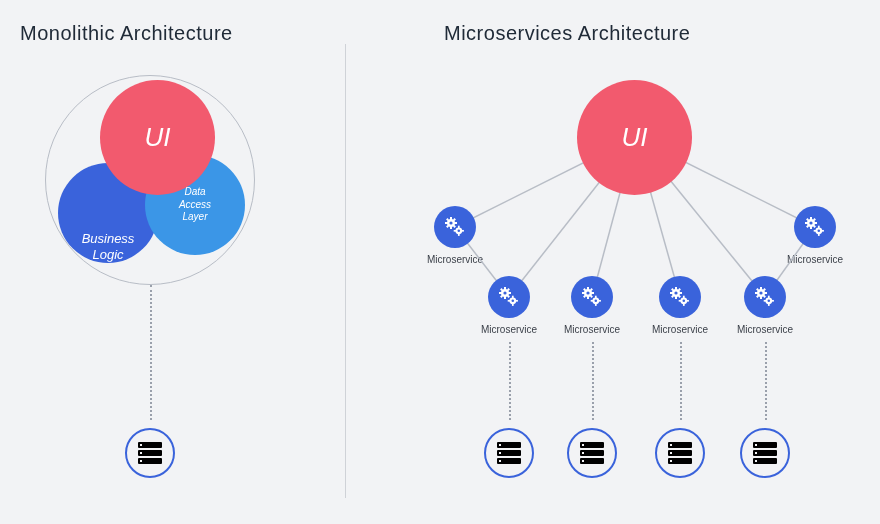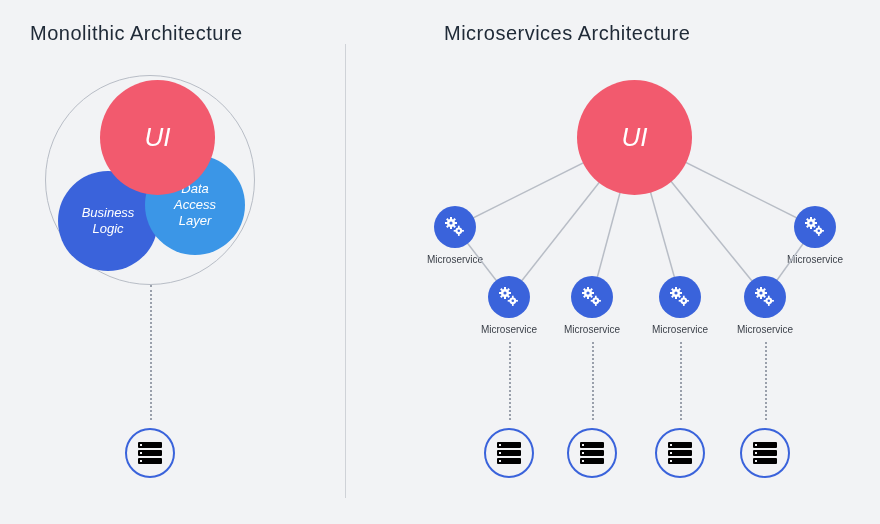--- a/index.html
+++ b/index.html
@@ -183,7 +183,7 @@
 
 <div class="divider"></div>
 
-<div class="title" style="left:30px; top:22px;">Monolithic Architecture</div>
+<div class="title" style="left:20px; top:22px;">Monolithic Architecture</div>
 <div class="mono-outer"></div>
 <div class="circle ui-circle-left">UI</div>
 <div class="circle biz-circle">

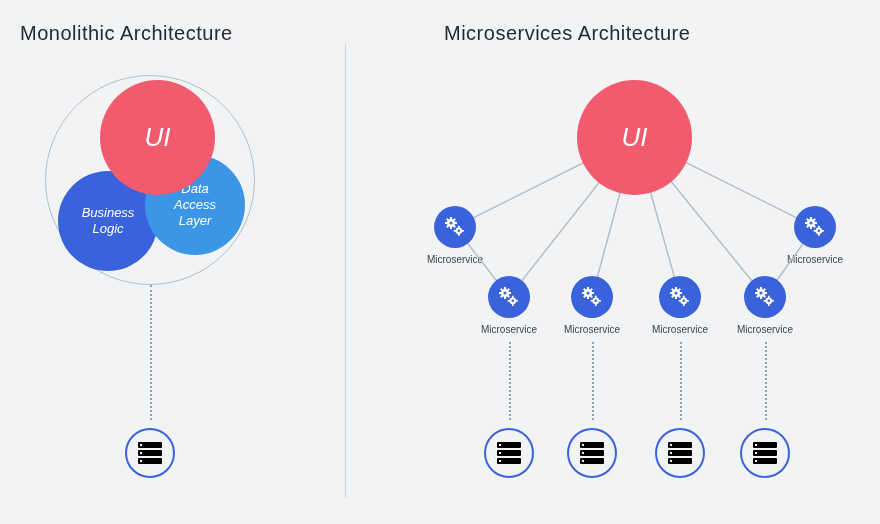--- a/index.html
+++ b/index.html
@@ -66,7 +66,7 @@
     left: 145px; top: 155px;
     width: 100px; height: 100px;
     background: #3b96e7;
-    font-size: 13px;
+    font-size: 10px;
     z-index: 2;
   }
   .dotted-v-left {

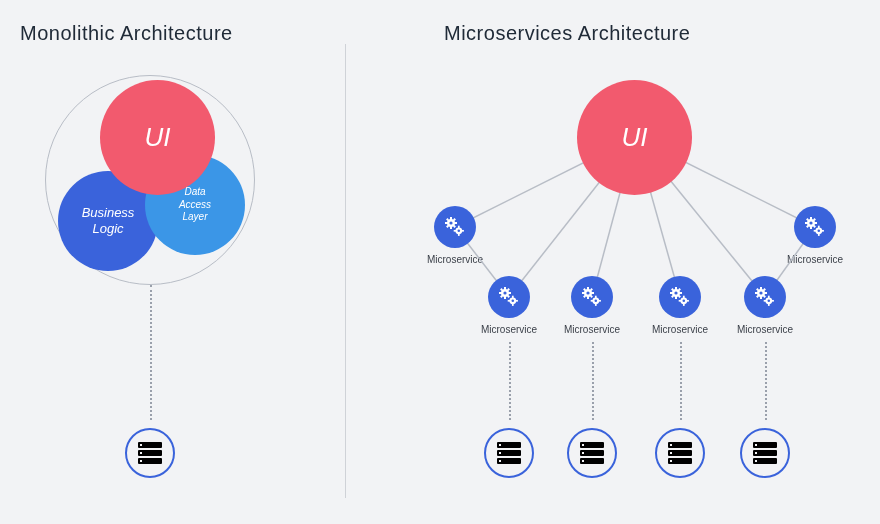--- a/index.html
+++ b/index.html
@@ -56,11 +56,12 @@
     z-index: 3;
   }
   .biz-circle {
-    left: 58px; top: 171px;
+    left: 58px; top: 163px;
     width: 100px; height: 100px;
     background: #3a63db;
     font-size: 13px;
     z-index: 2;
+    align-items: flex-end;
   }
   .data-circle {
     left: 145px; top: 155px;

